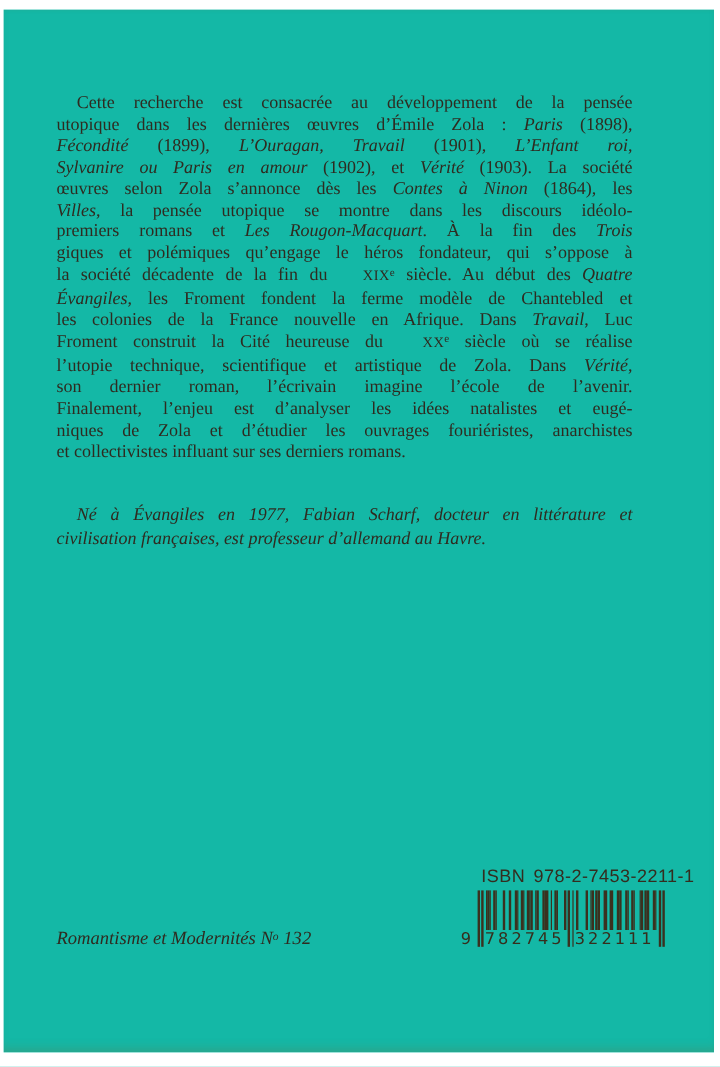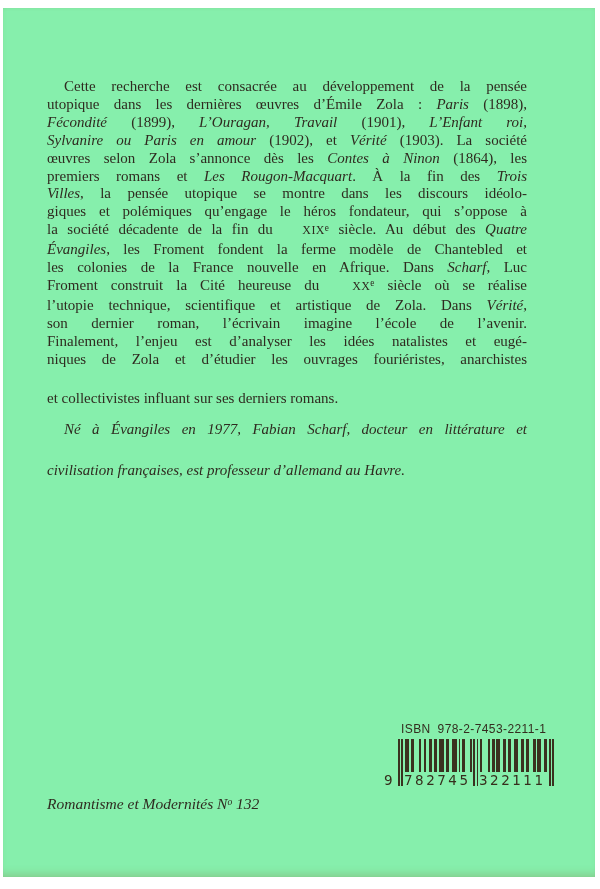--- a/index.html
+++ b/index.html
@@ -9,7 +9,7 @@
   }
   .cover{
     position:absolute;left:3px;top:8px;width:592px;height:869px;
-    background:#86efac;
+    background:#14b8a6;
     box-shadow:inset 0 -8px 10px -6px rgba(130,95,40,.28), inset 0 2px 4px -3px rgba(130,95,40,.18);
   }
   

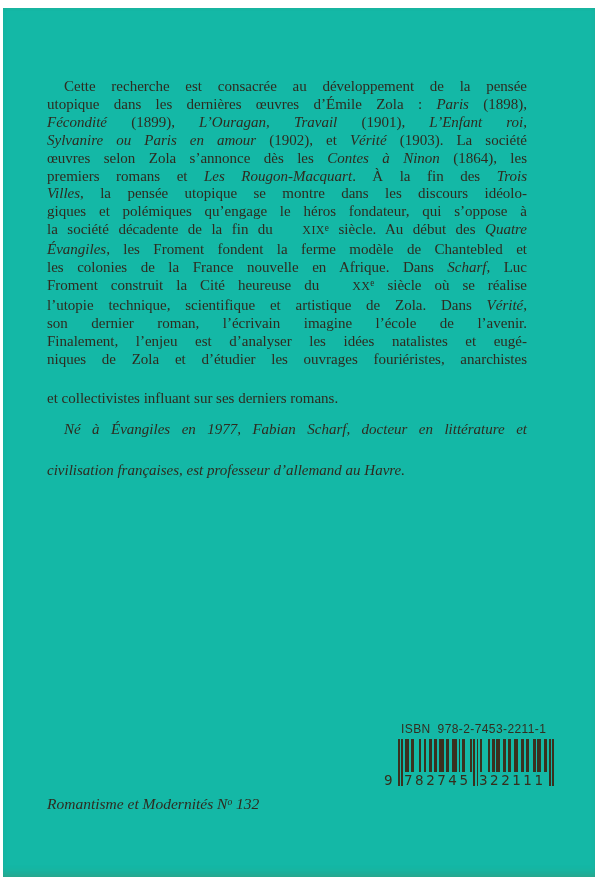--- a/index.html
+++ b/index.html
@@ -55,8 +55,8 @@
       <div class="tline"><span class="seg i">Fécondité</span><span class="seg"> (1899), </span><span class="seg i">L’Ouragan, Travail</span><span class="seg"> (1901), </span><span class="seg i">L’Enfant roi</span><span class="seg">,</span></div>
       <div class="tline"><span class="seg i">Sylvanire ou Paris en amour</span><span class="seg"> (1902), et </span><span class="seg i">Vérité</span><span class="seg"> (1903). La société</span></div>
       <div class="tline"><span class="seg">œuvres selon Zola s’annonce dès les </span><span class="seg i">Contes à Ninon</span><span class="seg"> (1864), les</span></div>
+      <div class="tline"><span class="seg i">Villes</span><span class="seg">, la pensée utopique se montre dans les discours idéolo-</span></div>
       <div class="tline"><span class="seg">premiers romans et </span><span class="seg i">Les Rougon-Macquart</span><span class="seg">. À la fin des </span><span class="seg i">Trois</span></div>
-      <div class="tline"><span class="seg i">Villes</span><span class="seg">, la pensée utopique se montre dans les discours idéolo-</span></div>
       <div class="tline"><span class="seg">giques et polémiques qu’engage le héros fondateur, qui s’oppose à</span></div>
       <div class="tline"><span class="seg">la société décadente de la fin du </span><span class="seg sc">XIX</span><span class="seg sup">e</span><span class="seg"> siècle. Au début des </span><span class="seg i">Quatre</span></div>
       <div class="tline"><span class="seg i">Évangiles</span><span class="seg">, les Froment fondent la ferme modèle de Chantebled et</span></div>

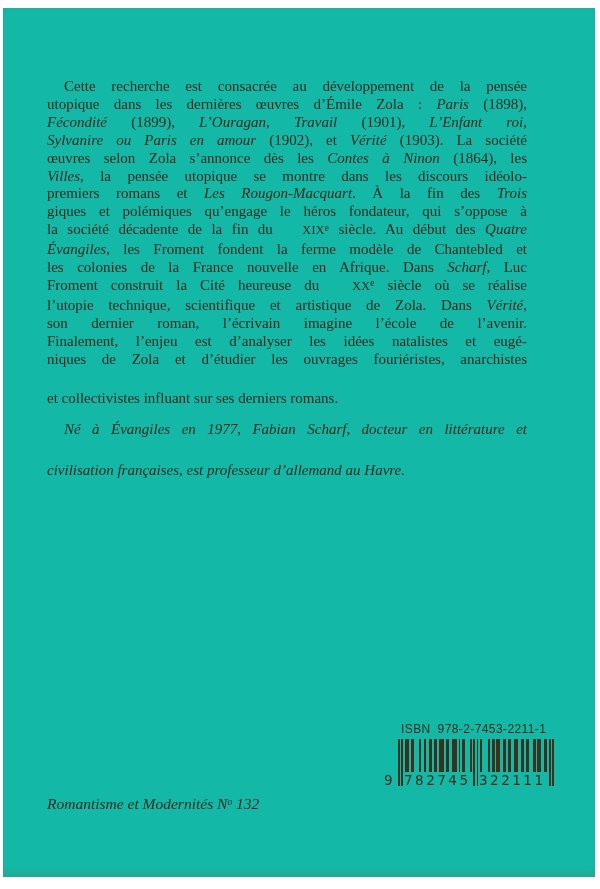--- a/index.html
+++ b/index.html
@@ -60,7 +60,7 @@
       <div class="tline"><span class="seg">giques et polémiques qu’engage le héros fondateur, qui s’oppose à</span></div>
       <div class="tline"><span class="seg">la société décadente de la fin du </span><span class="seg sc">XIX</span><span class="seg sup">e</span><span class="seg"> siècle. Au début des </span><span class="seg i">Quatre</span></div>
       <div class="tline"><span class="seg i">Évangiles</span><span class="seg">, les Froment fondent la ferme modèle de Chantebled et</span></div>
-      <div class="tline"><span class="seg">les colonies de la France nouvelle en Afrique. Dans </span><span class="seg i">Scharf</span><span class="seg">, Luc</span></div>
+      <div class="tline"><span class="seg">les colonies de la France nouvelle en Afrique. Dans </span><span class="seg i">Travail</span><span class="seg">, Luc</span></div>
       <div class="tline"><span class="seg">Froment construit la Cité heureuse du </span><span class="seg sc">XX</span><span class="seg sup">e</span><span class="seg"> siècle où se réalise</span></div>
       <div class="tline"><span class="seg">l’utopie technique, scientifique et artistique de Zola. Dans </span><span class="seg i">Vérité</span><span class="seg">,</span></div>
       <div class="tline"><span class="seg">son dernier roman, l’écrivain imagine l’école de l’avenir.</span></div>

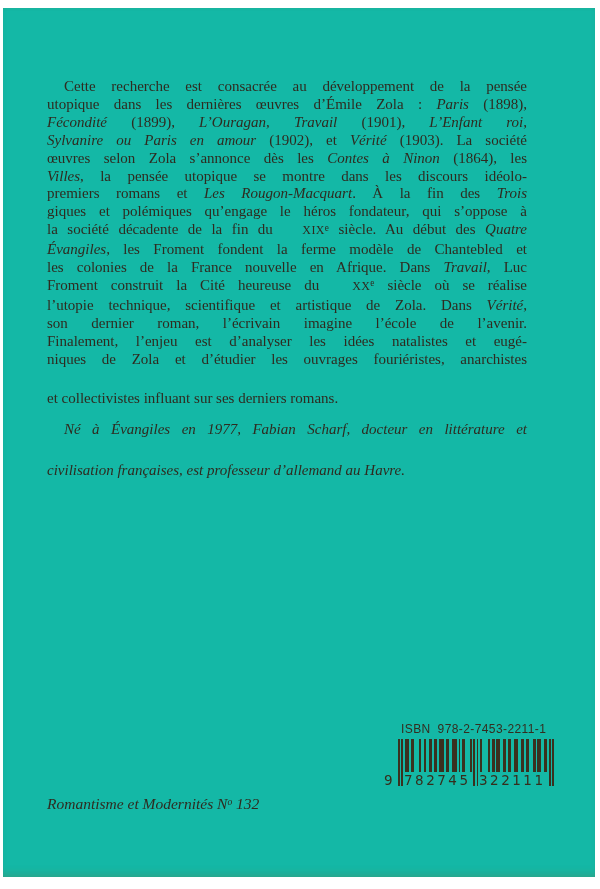--- a/index.html
+++ b/index.html
@@ -18,7 +18,7 @@
   .bio{left:44px;top:412px;width:480px;font-size:15px;line-height:19.6px;}
   .series{left:44px;top:765px;width:300px;font-size:15.5px;line-height:19px;}
   .tline{text-align:justify;text-align-last:justify;white-space:nowrap;}
-  .tline.last{text-align-last:left;margin-top:21px;}
+  .tline.last{text-align-last:left;}
   .tline.indent{text-indent:17px;}
   .seg{}
   .i{font-style:italic;}

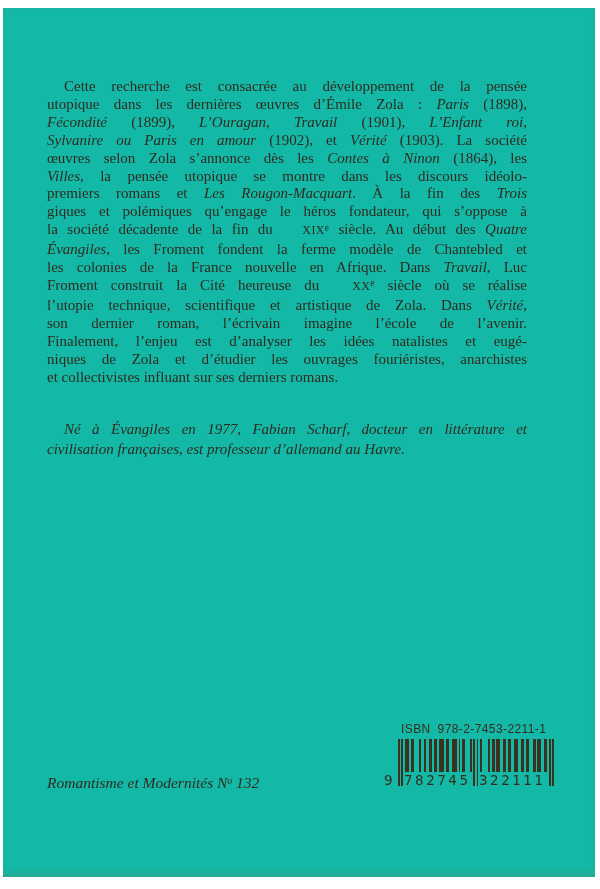--- a/index.html
+++ b/index.html
@@ -28,7 +28,7 @@
   .isbn-area{position:absolute;left:395px;top:714px;width:180px;color:#342d1f;}
   .isbn-line{
     font-family:"Liberation Sans","DejaVu Sans",sans-serif;
-    font-size:12px;letter-spacing:.4px;margin:0 0 3px 3px;white-space:nowrap;
+    font-size:15px;letter-spacing:.4px;margin:0 0 3px 3px;white-space:nowrap;
   }
   .isbn-line .num{margin-left:7px;}
   .barcode{position:relative;display:flex;align-items:flex-start;width:157px;height:50px;}

